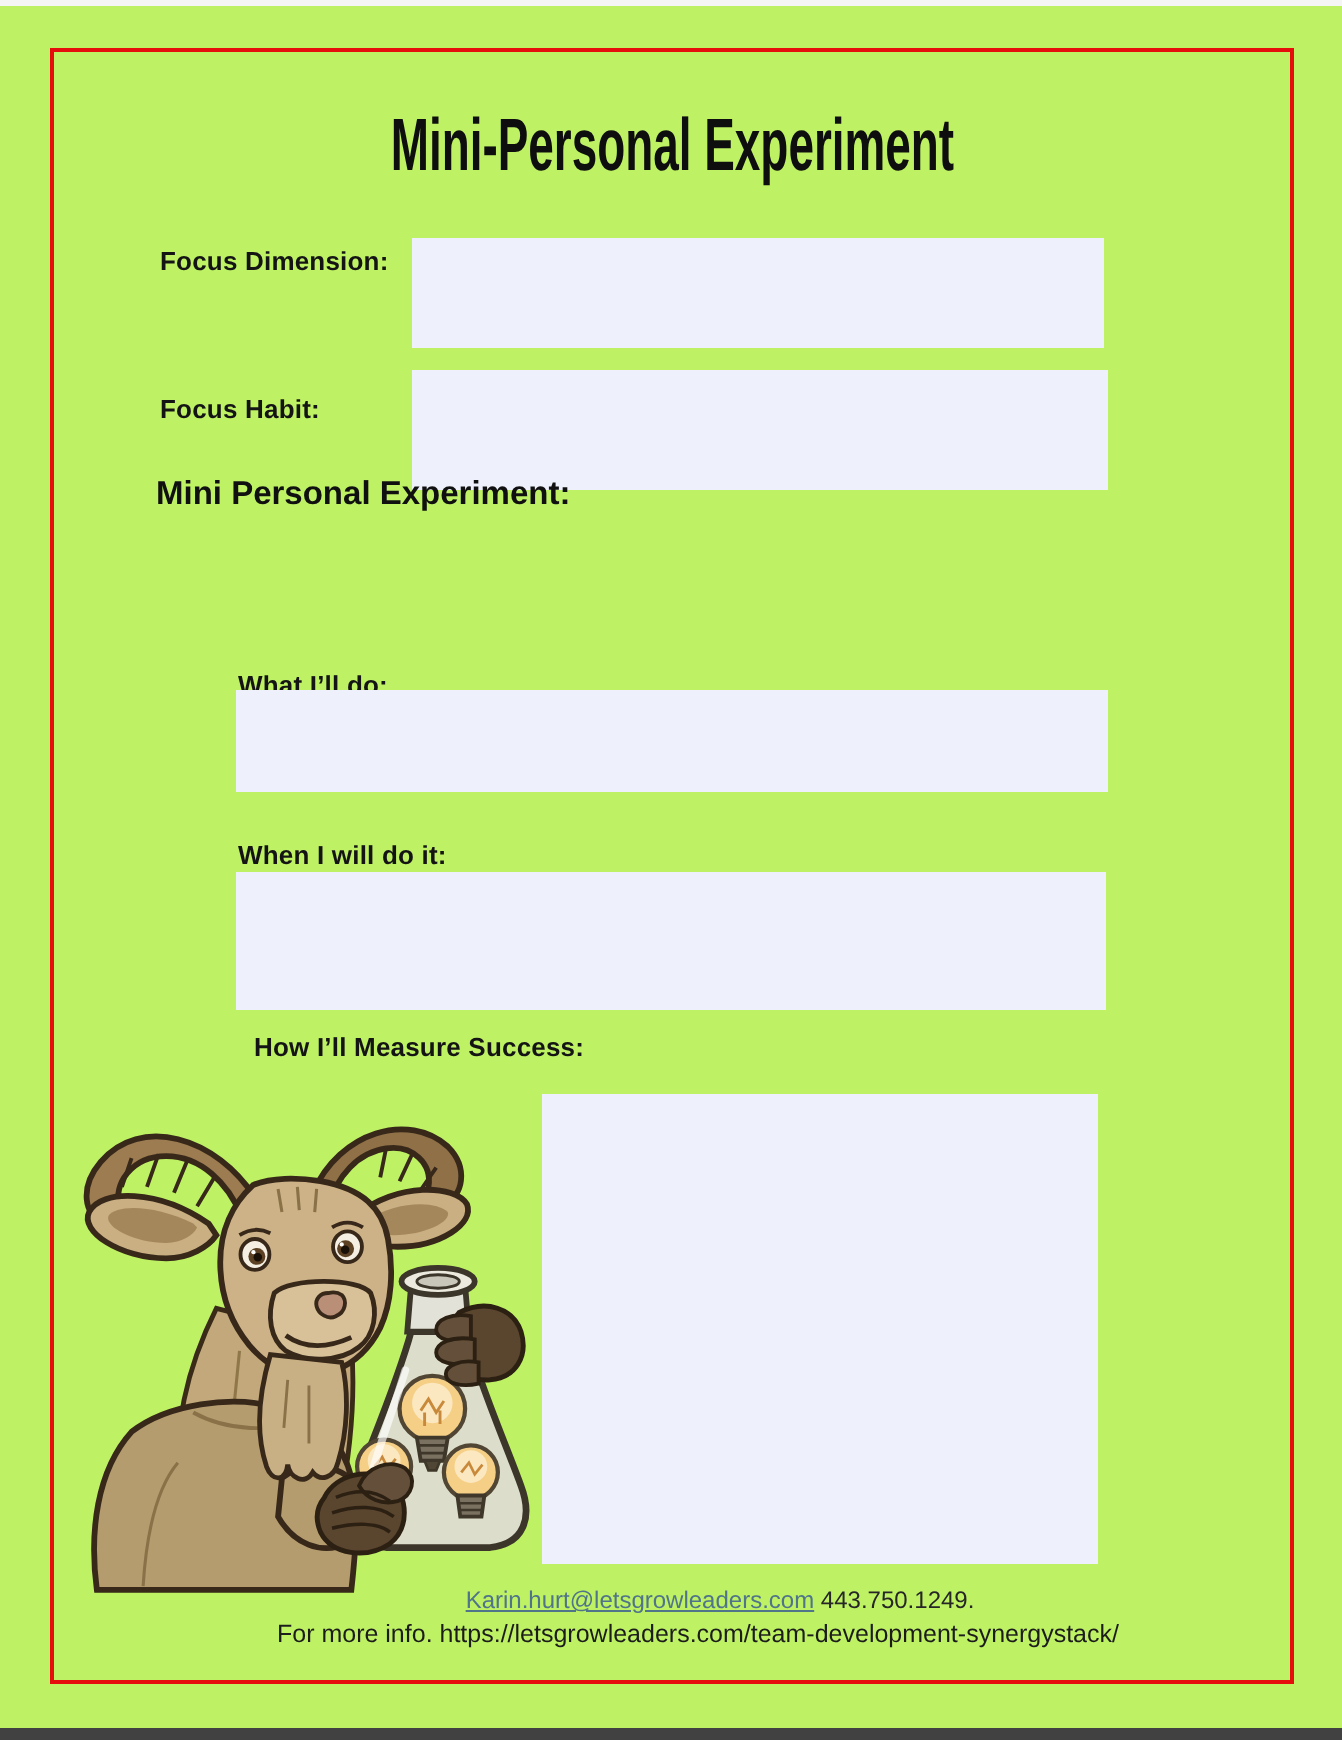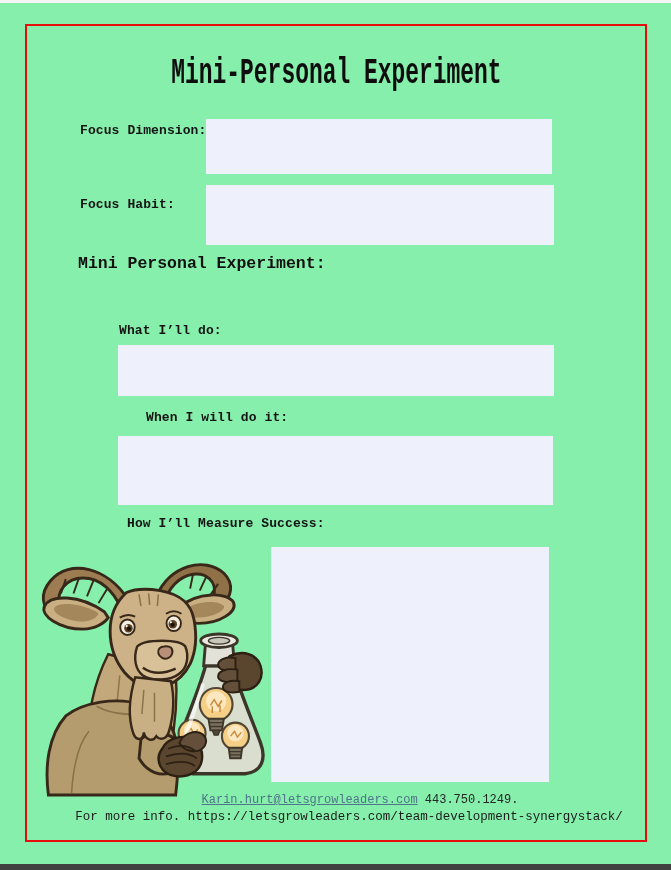--- a/index.html
+++ b/index.html
@@ -4,8 +4,8 @@
 <style>
   html,body { margin:0; padding:0; background:#ffffff; }
   .page {
-    position:relative; width:671px; height:870px; background:#86efac;
-    font-family:Liberation Mono, monospace; overflow:hidden;
+    position:relative; width:671px; height:870px; background:#bef264;
+    font-family:Liberation Sans, sans-serif; overflow:hidden;
   }
   .top-edge { position:absolute; left:0; top:0; width:671px; height:3px; background:#f5f5f6; }
   .sheet-border {

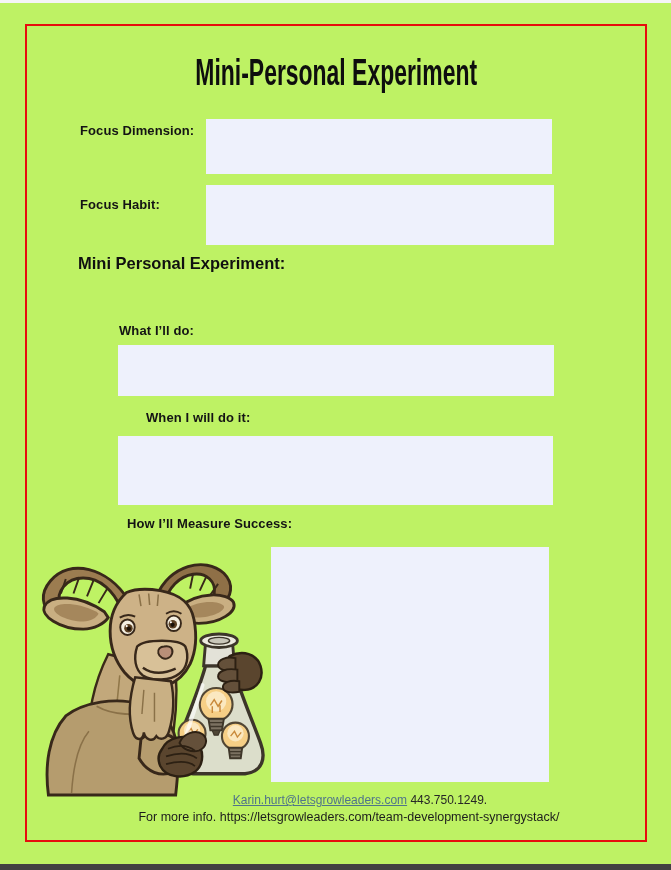--- a/index.html
+++ b/index.html
@@ -27,7 +27,7 @@
   .fbox-5 { left:271px; top:547px; width:278px; height:235px; }
   .lbl-focus-dimension { left:80px;  top:123px; }
   .lbl-focus-habit     { left:80px;  top:197px; }
-  .heading-experiment  { left:78px;  top:254px;text-align:center; }
+  .heading-experiment  { left:78px;  top:238px;text-align:center; }
   .lbl-what            { left:119px; top:323px; }
   .lbl-when            { left:119px; top:410px;margin-left:27px; }
   .lbl-how             { left:127px; top:516px; }

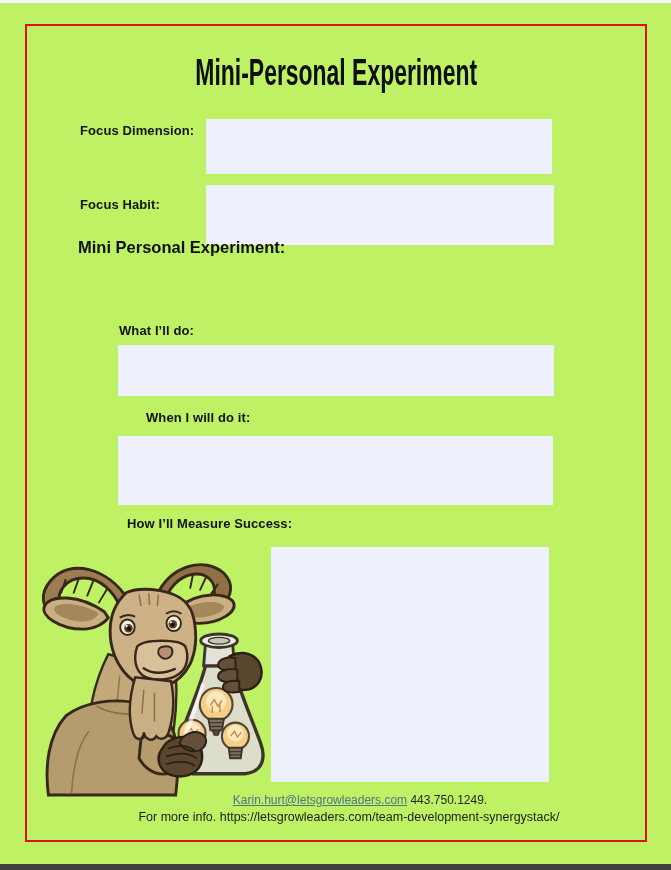--- a/index.html
+++ b/index.html
@@ -28,7 +28,7 @@
   .lbl-focus-dimension { left:80px;  top:123px; }
   .lbl-focus-habit     { left:80px;  top:197px; }
   .heading-experiment  { left:78px;  top:238px;text-align:center; }
-  .lbl-what            { left:119px; top:323px; }
+  .lbl-what            { left:119px; top:335px; }
   .lbl-when            { left:119px; top:410px;margin-left:27px; }
   .lbl-how             { left:127px; top:516px; }
   .goat-svg { position:absolute; left:33px; top:550px; width:241px; height:247px; }

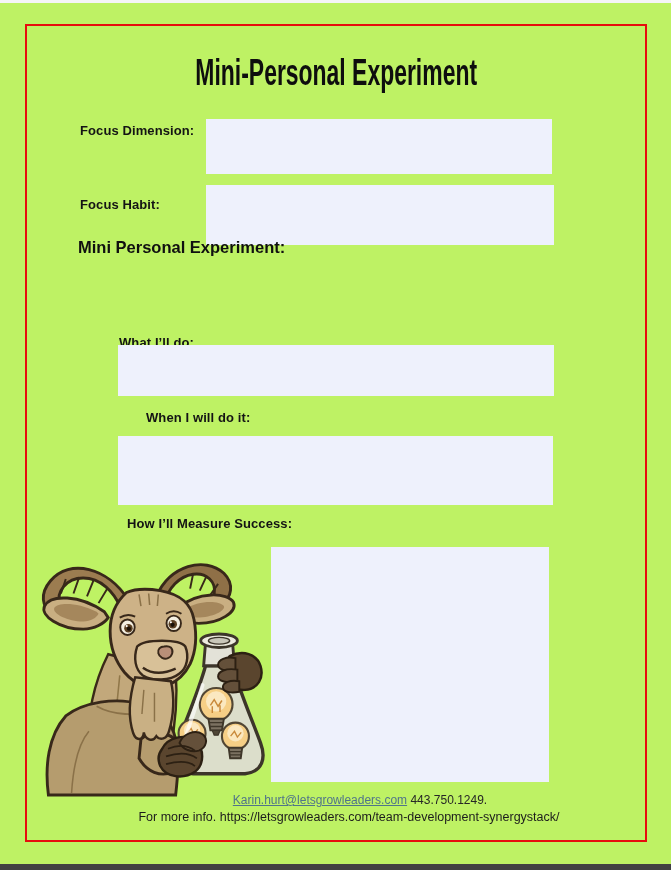--- a/index.html
+++ b/index.html
@@ -29,7 +29,7 @@
   .lbl-focus-habit     { left:80px;  top:197px; }
   .heading-experiment  { left:78px;  top:238px;text-align:center; }
   .lbl-what            { left:119px; top:335px; }
-  .lbl-when            { left:119px; top:410px;margin-left:27px; }
+  .lbl-when            { left:119px; top:420px; }
   .lbl-how             { left:127px; top:516px; }
   .goat-svg { position:absolute; left:33px; top:550px; width:241px; height:247px; }
   .footer-line1 {

